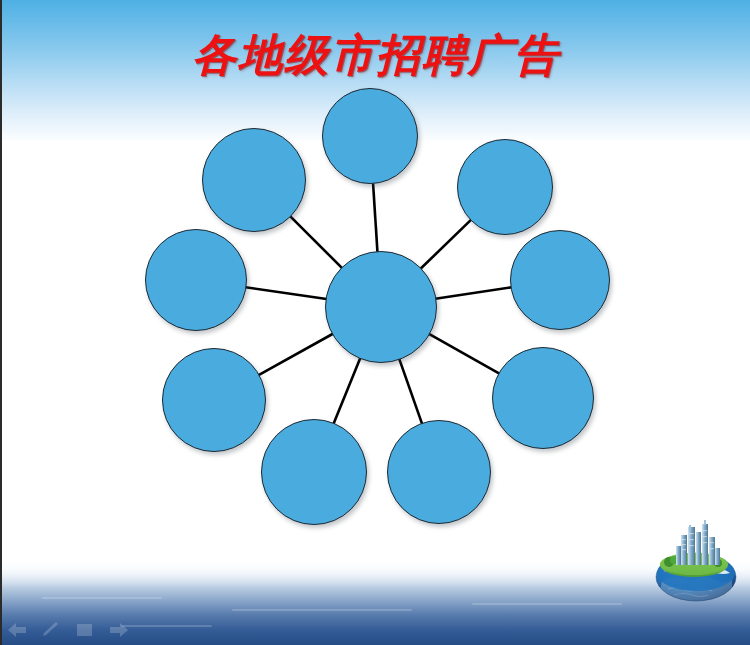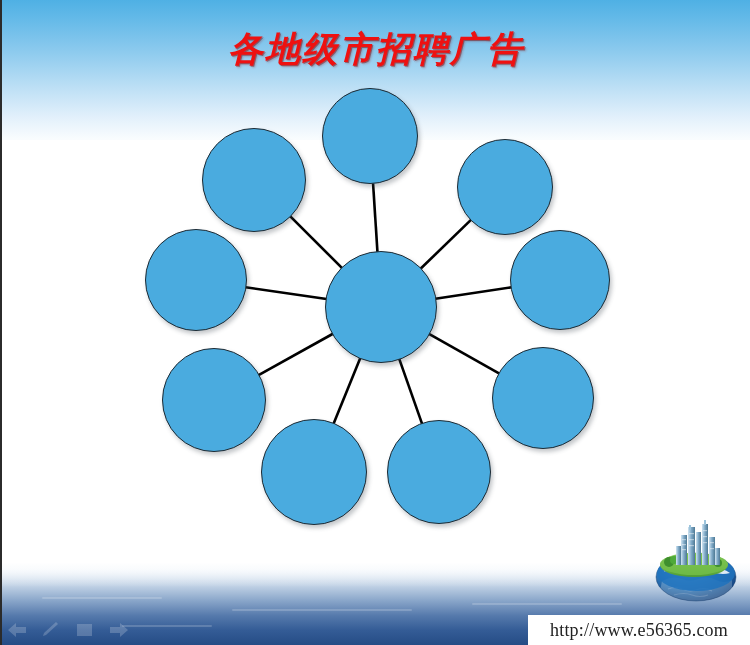--- a/index.html
+++ b/index.html
@@ -88,7 +88,7 @@
     width: 100%;
     text-align: center;
     font-family: "DejaVu Sans", "Liberation Sans", sans-serif;
-    font-size: 35px;
+    font-size: 44px;
     font-weight: bold;
     font-style: italic;
     color: #ee1111;

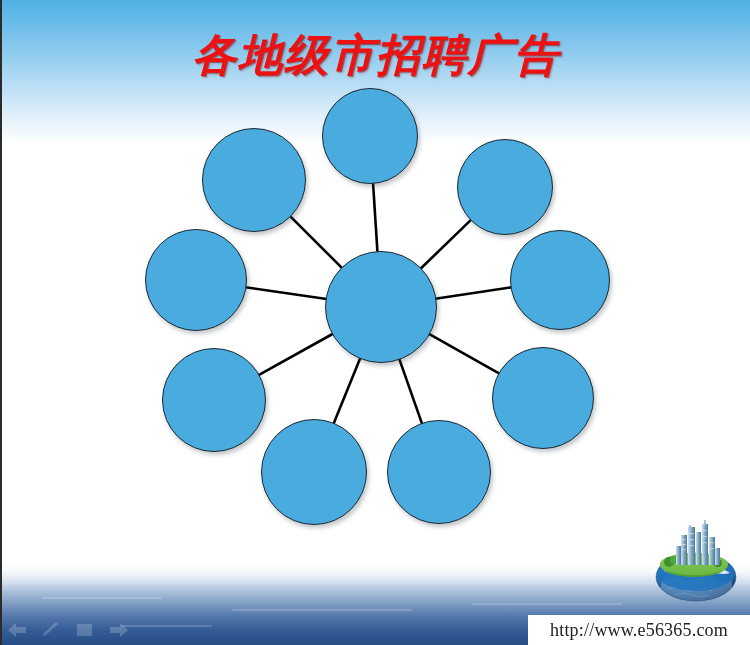--- a/index.html
+++ b/index.html
@@ -288,9 +288,6 @@
     </g>
   </svg>
 
-  <div class="url-bar">
-    <span class="url-text">http://www.e56365.com</span>
-  </div>
 
 </div>
 

